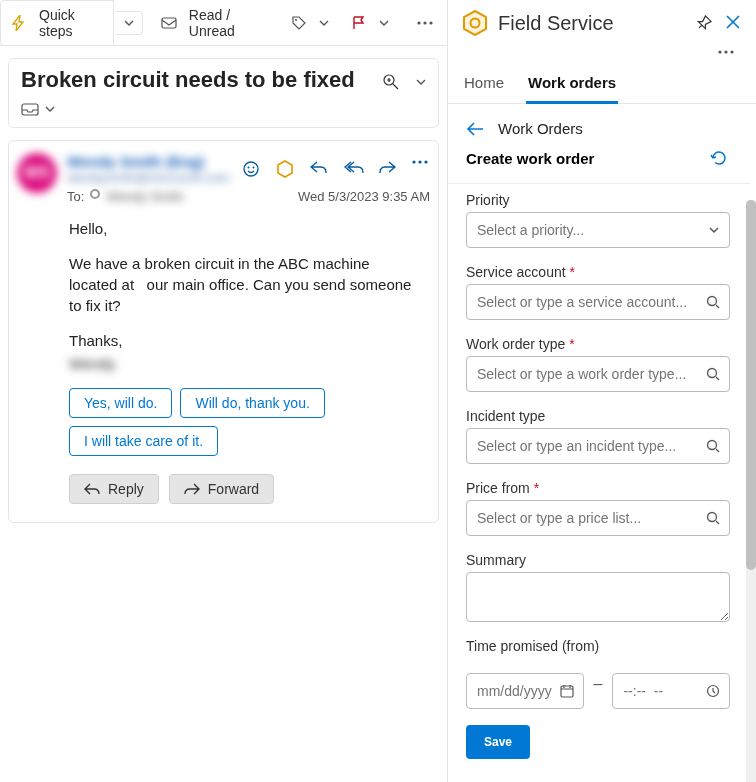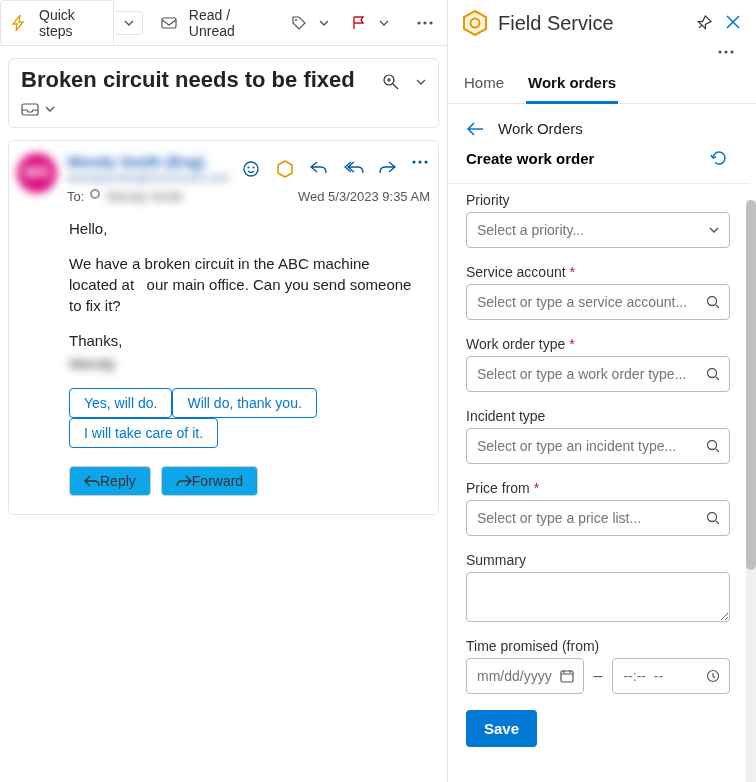--- a/index.html
+++ b/index.html
@@ -33,7 +33,7 @@
   .pres-dot { width:10px; height:10px; border:2px solid #999; border-radius:50%; }
   .msg-body { padding:14px 8px 2px 52px; font-size:15px; color:#222; line-height:1.4; }
   .msg-body p { margin-bottom:14px; }
-  .suggestions { display:flex; flex-wrap:wrap; gap:0; padding:4px 8px 4px 52px; }
+  .suggestions { display:flex; flex-wrap:wrap; gap:8px; padding:4px 8px 4px 52px; }
   .sugg { border:1px solid #0078d4; color:#0078d4; background:#fff; border-radius:4px; padding:6px 14px; font-size:14px; cursor:pointer;}
   .reply-row { display:flex; gap:10px; padding:14px 8px 4px 52px; }
   .rf-btn { border:1px solid #d0d0d0; background:#0ea5e9; border-radius:4px; padding:6px 14px; font-size:14px; color:#333; display:flex; align-items:center; gap:0; cursor:pointer;}

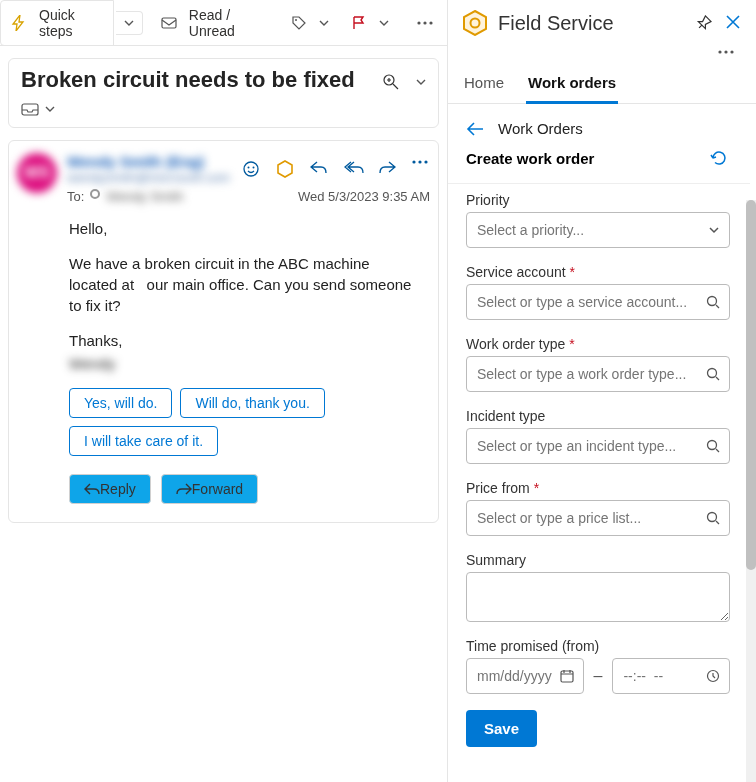--- a/index.html
+++ b/index.html
@@ -36,7 +36,7 @@
   .suggestions { display:flex; flex-wrap:wrap; gap:8px; padding:4px 8px 4px 52px; }
   .sugg { border:1px solid #0078d4; color:#0078d4; background:#fff; border-radius:4px; padding:6px 14px; font-size:14px; cursor:pointer;}
   .reply-row { display:flex; gap:10px; padding:14px 8px 4px 52px; }
-  .rf-btn { border:1px solid #d0d0d0; background:#0ea5e9; border-radius:4px; padding:6px 14px; font-size:14px; color:#333; display:flex; align-items:center; gap:0; cursor:pointer;}
+  .rf-btn { border:1px solid #d0d0d0; background:#e5e5e5; border-radius:4px; padding:6px 14px; font-size:14px; color:#333; display:flex; align-items:center; gap:8px; cursor:pointer;}
   
   .divider { width:1px; background:#e5e5e5; }
   .right-pane { flex:1; display:flex; flex-direction:column; position:relative; }

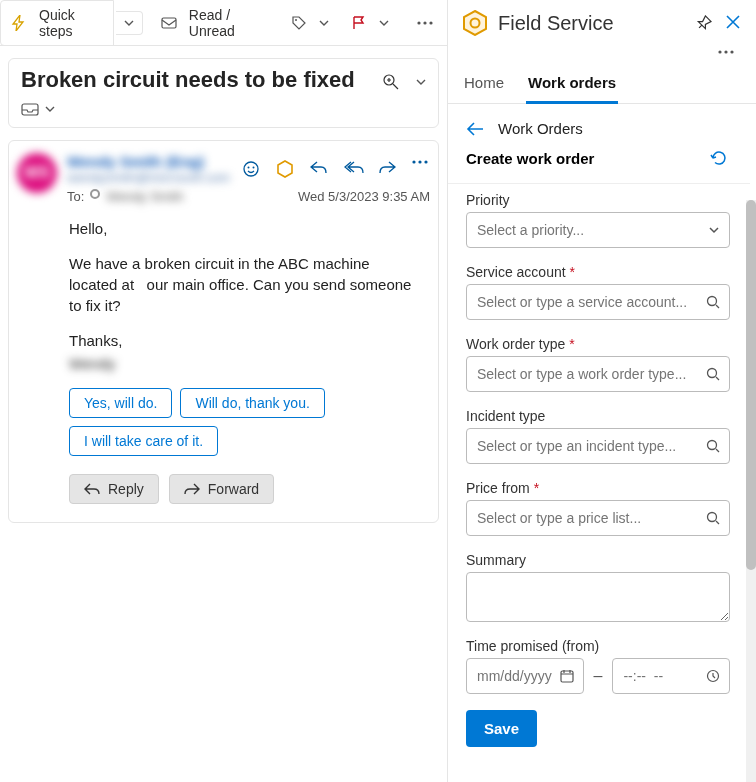--- a/index.html
+++ b/index.html
@@ -61,7 +61,7 @@
   .input-wrap .trail { position:absolute; right:10px; top:50%; transform:translateY(-50%); color:#555;}
   textarea.input { height:50px; padding:8px 10px; resize:vertical;}
   .time-row { display:flex; align-items:center; gap:10px;}
-  .time-row .input-wrap { flex:1; }
+  .time-row .input-wrap { flex:1;margin-top:15px; }
   .dash { color:#555; }
   .save-btn { background:#0078d4; color:#fff; border:none; border-radius:4px; padding:10px 18px; font-size:15px; font-weight:600; cursor:pointer; width:fit-content;}
   

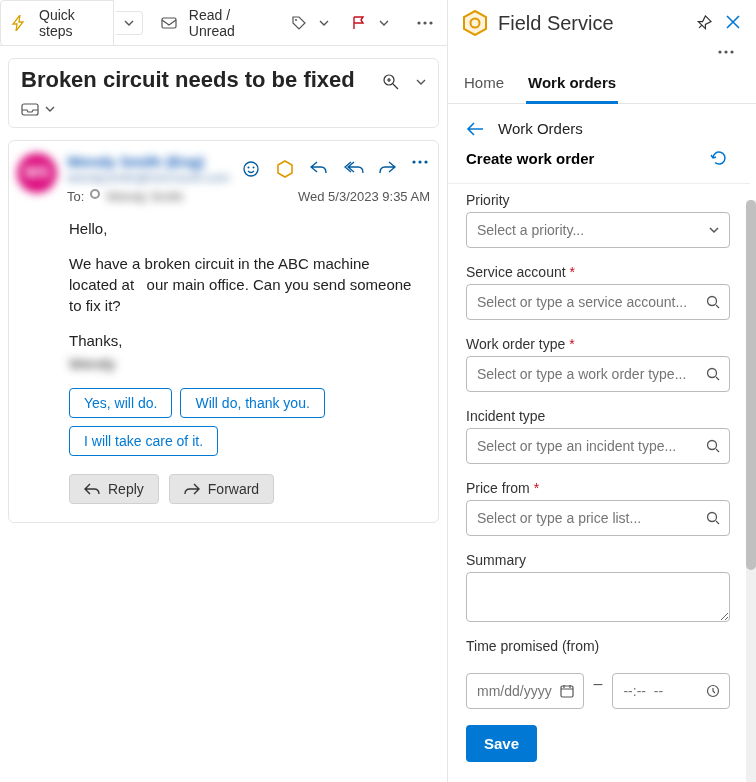--- a/index.html
+++ b/index.html
@@ -63,7 +63,7 @@
   .time-row { display:flex; align-items:center; gap:10px;}
   .time-row .input-wrap { flex:1;margin-top:15px; }
   .dash { color:#555; }
-  .save-btn { background:#0078d4; color:#fff; border:none; border-radius:4px; padding:10px 18px; font-size:15px; font-weight:600; cursor:pointer; width:fit-content;}
+  .save-btn { background:#0078d4; color:#fff; border:none; border-radius:4px; padding:10px 18px; font-size:12px; font-weight:600; cursor:pointer; width:fit-content;}
   
   .right-pane .scrollbar { position:absolute; right:0; top:200px; width:10px; height:370px; background:#c0c0c0; border-radius:5px;}
   .right-pane .scroll-track { position:absolute; right:0; top:200px; bottom:0; width:10px; background:#f0f0f0;}

